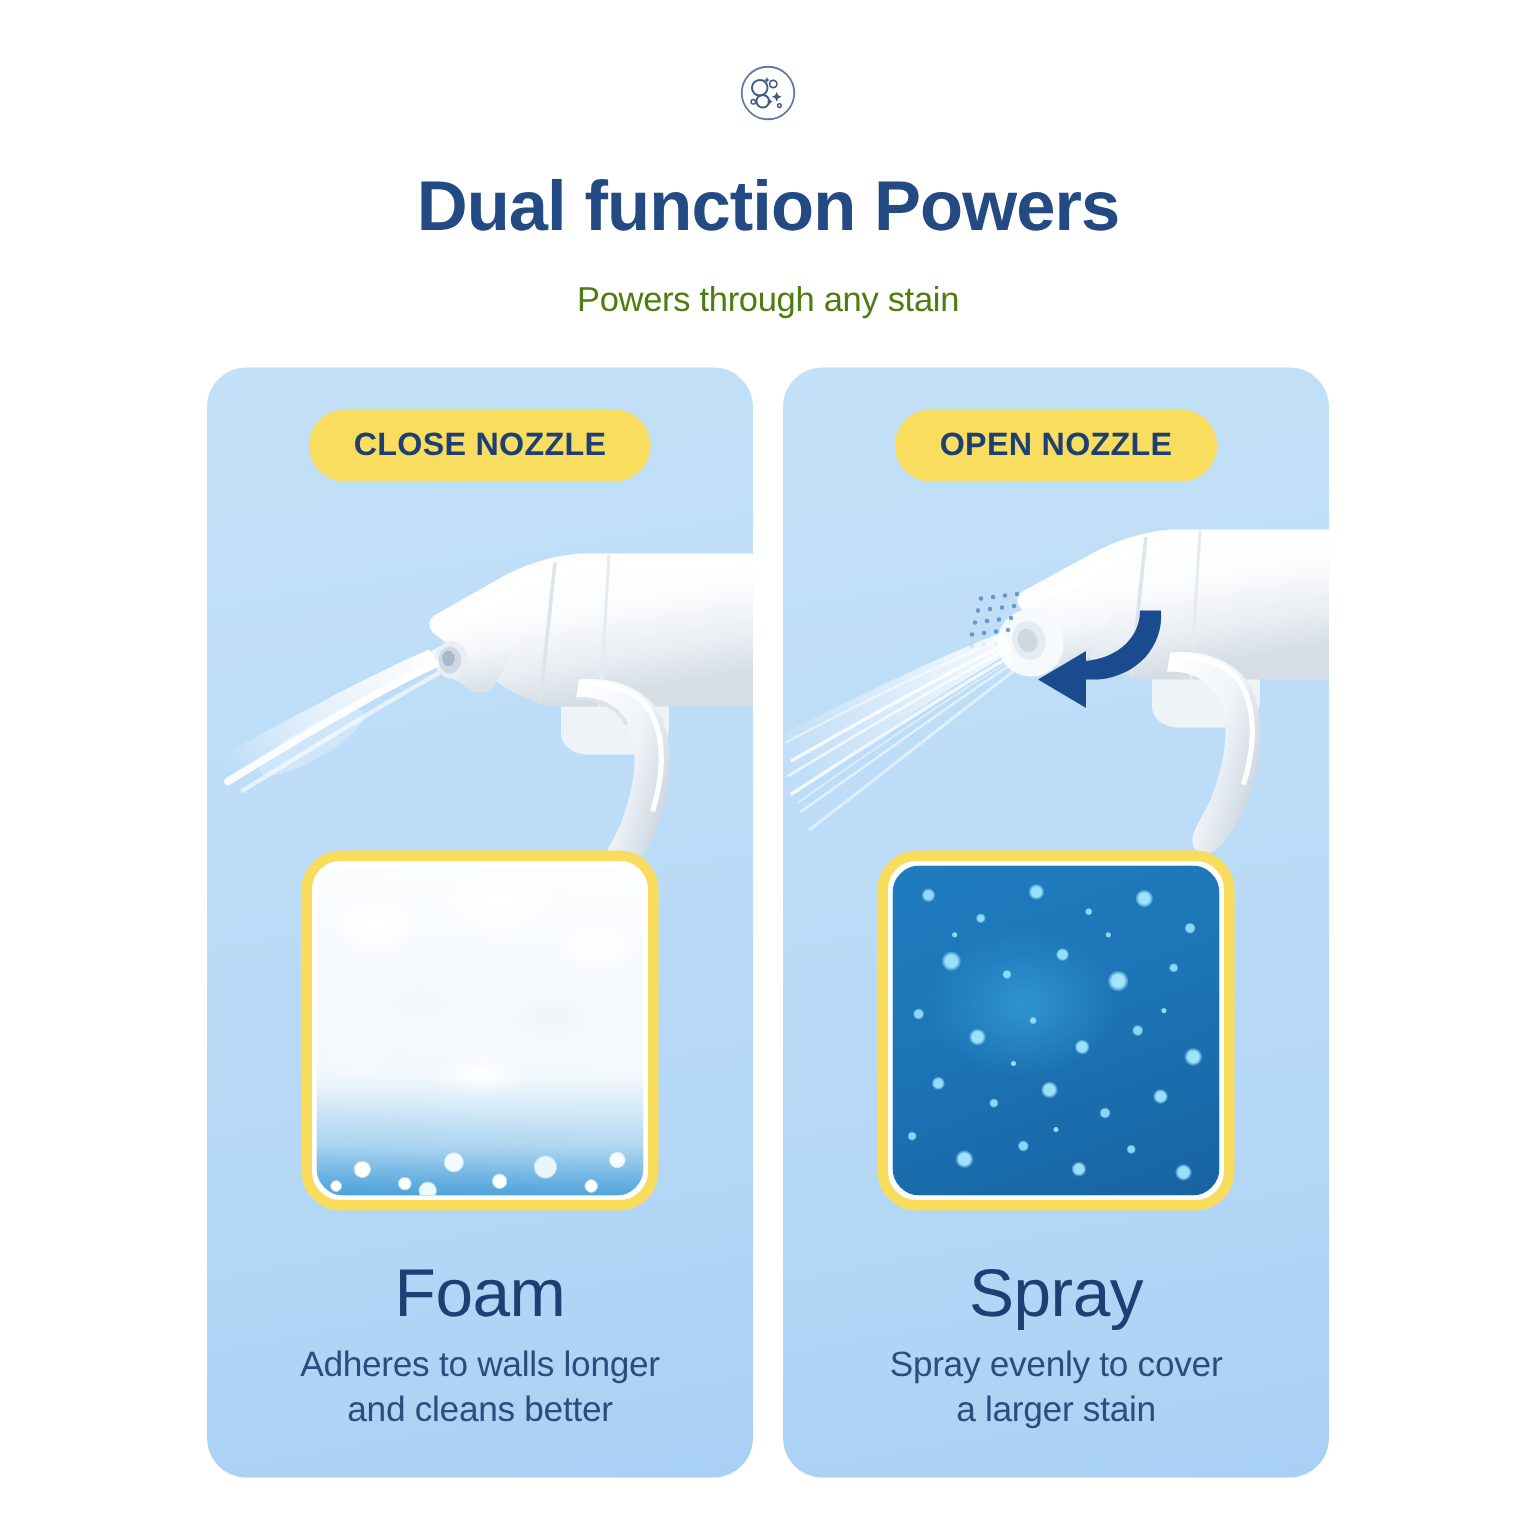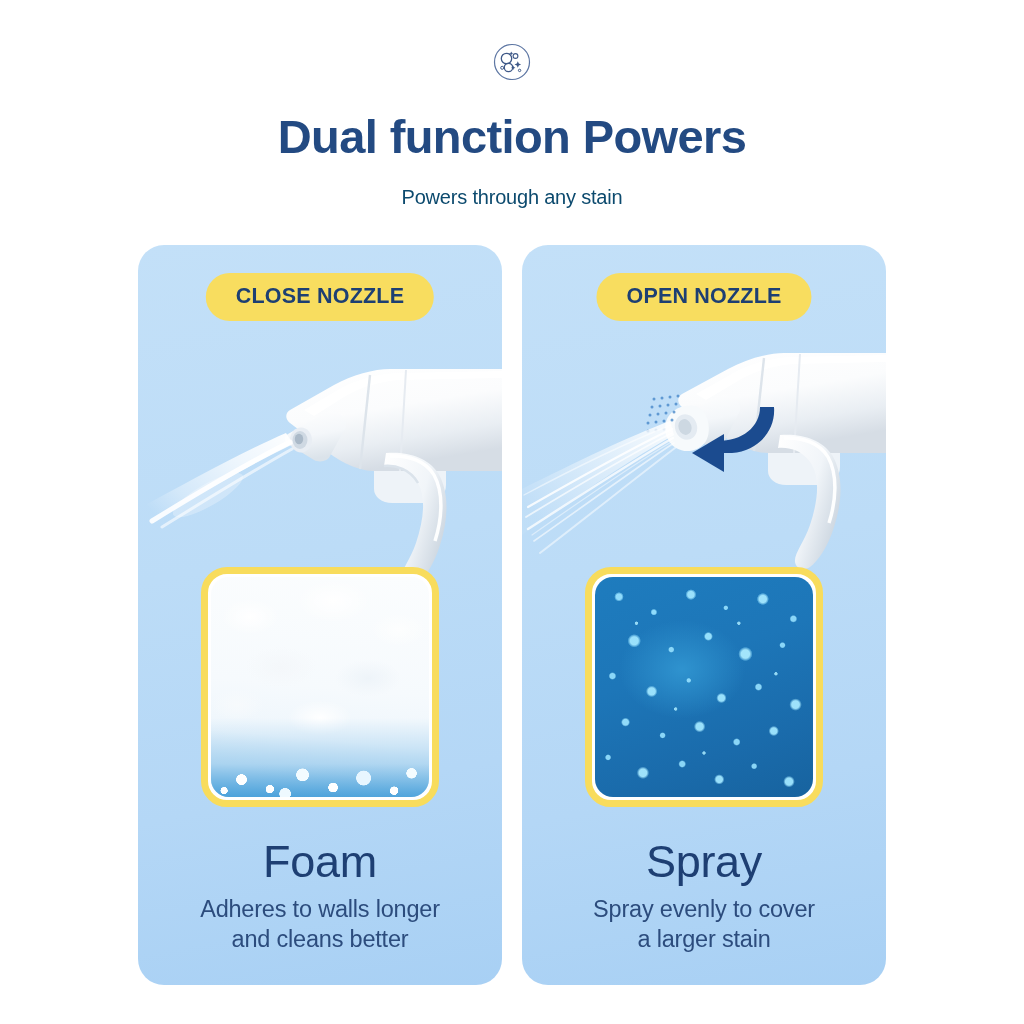--- a/index.html
+++ b/index.html
@@ -48,9 +48,9 @@
     left: 0; right: 0;
     top: 186px;
     text-align: center;
-    font-size: 20px;
+    font-size: 23px;
     font-weight: normal;
-    color: #0c4a6e;
+    color: #4d7c0f;
     letter-spacing: -0.2px;
     white-space: nowrap;
   }

